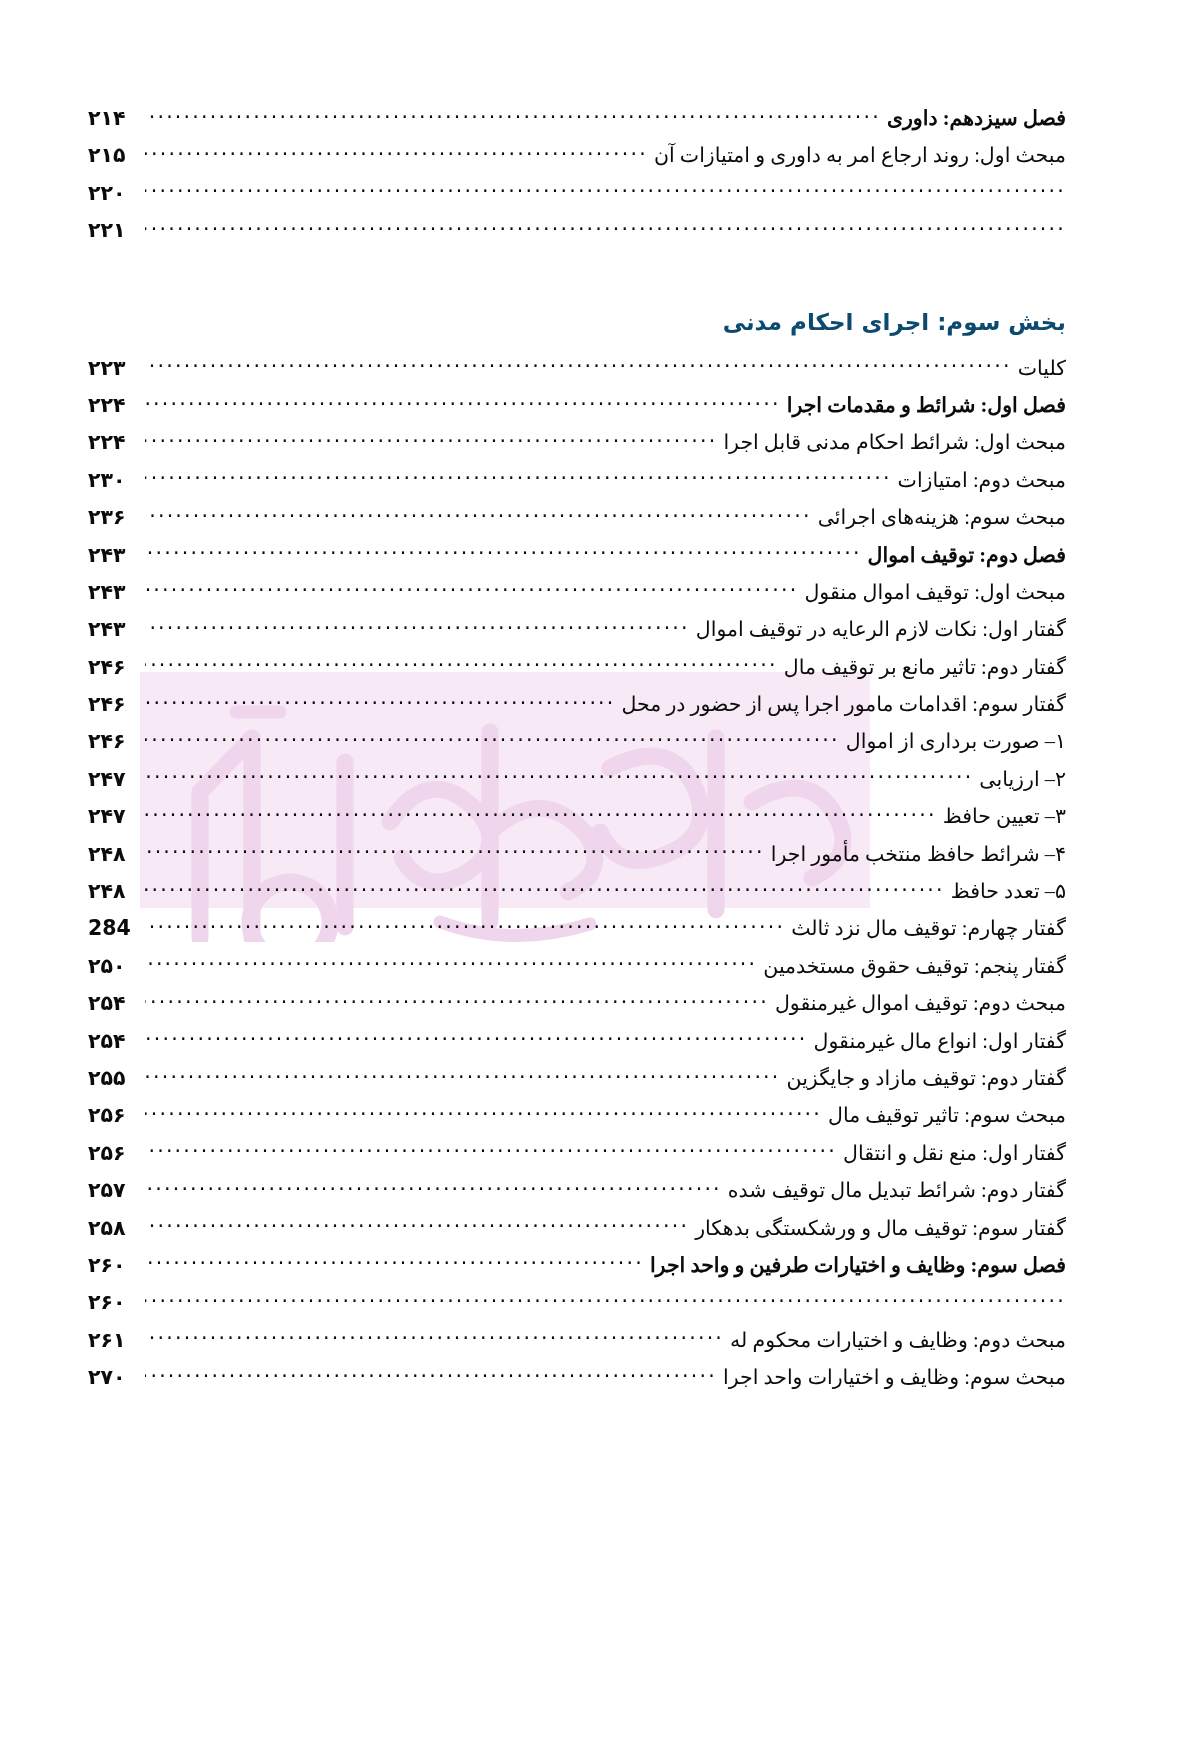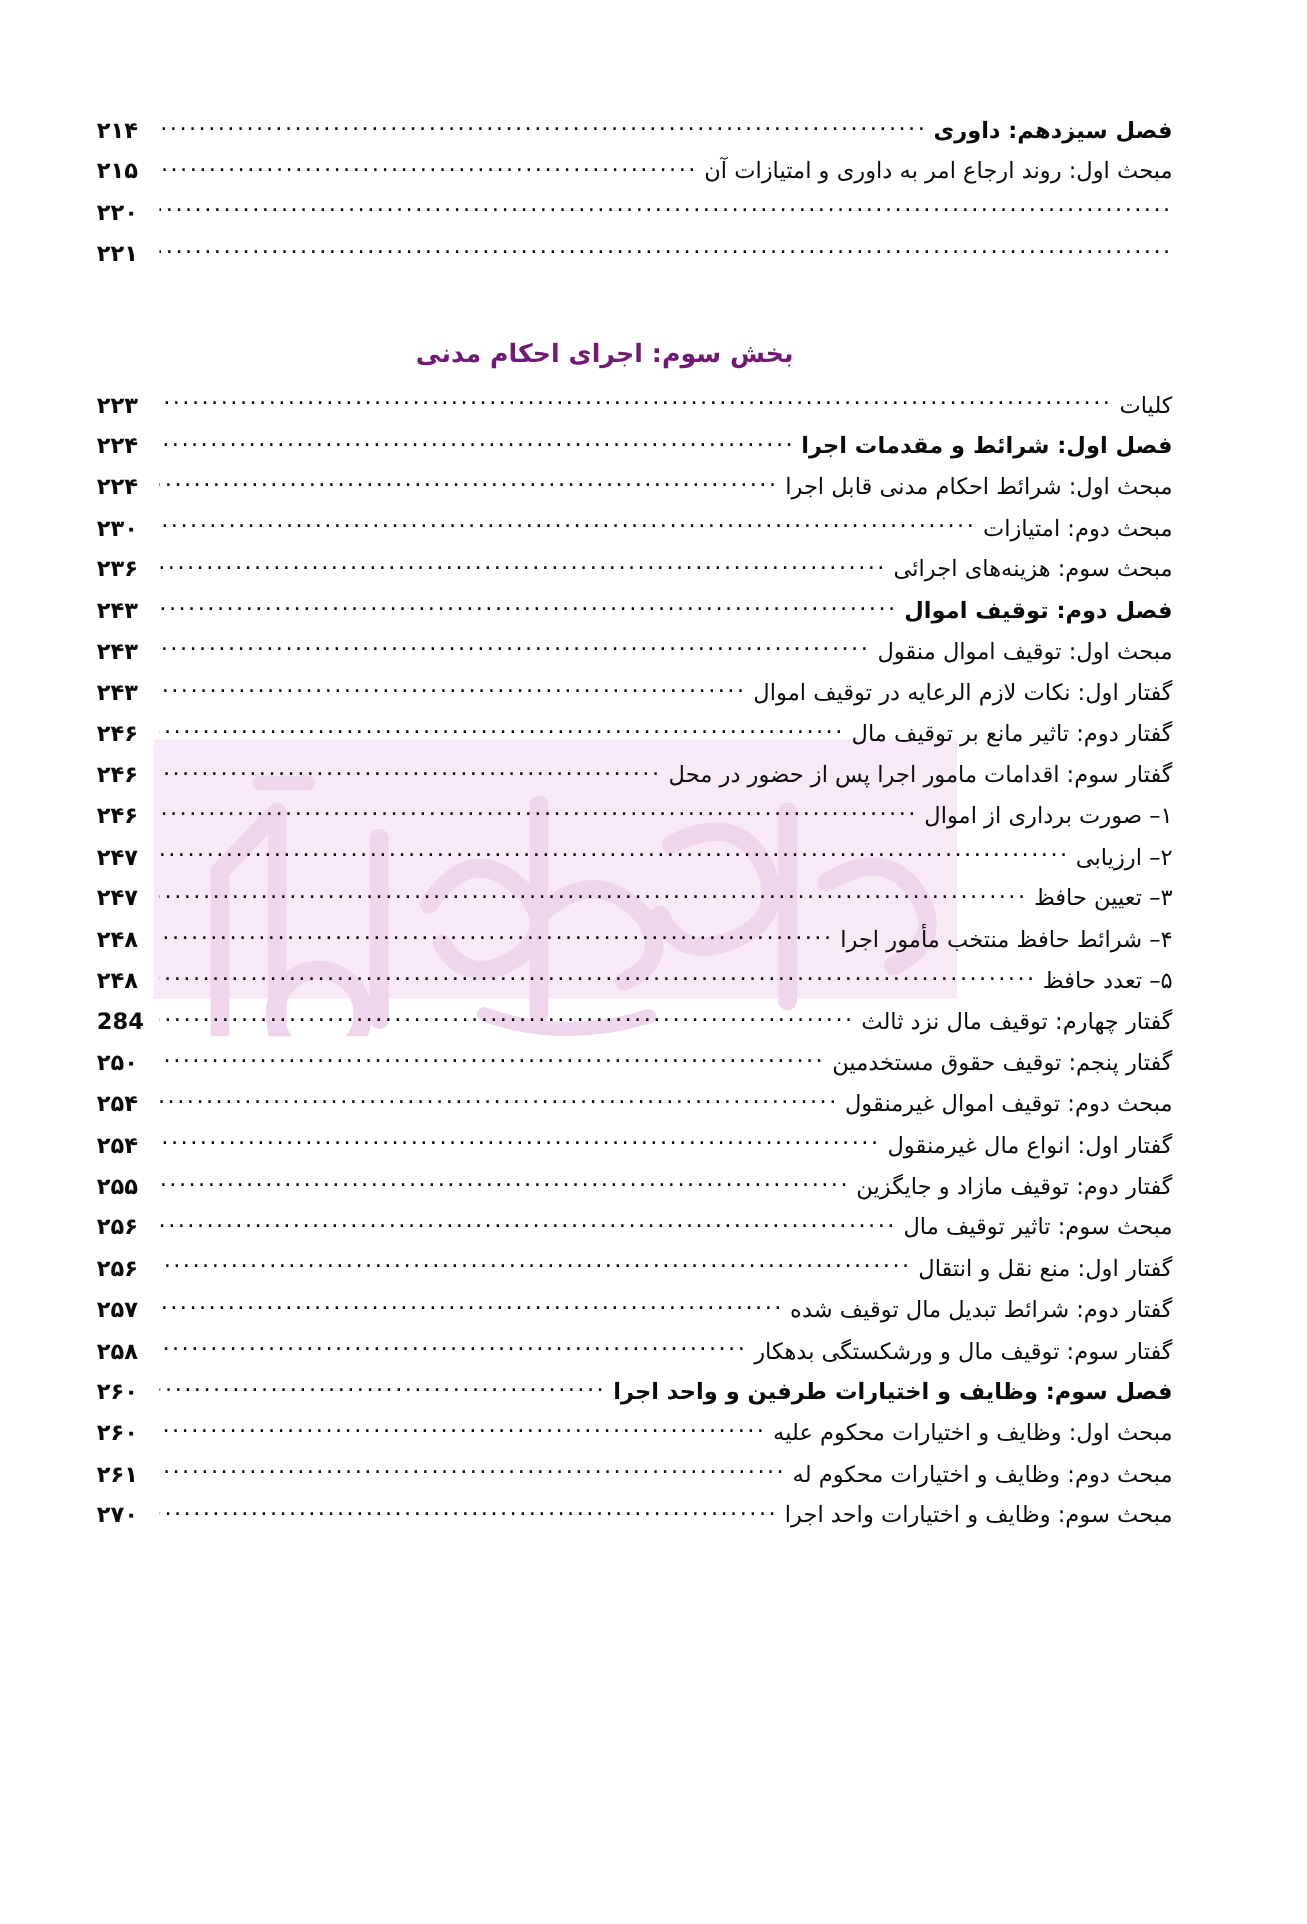--- a/index.html
+++ b/index.html
@@ -64,6 +64,7 @@
     letter-spacing: 0px;
     line-height: 1.1;
     padding-left: 6px;
+    font-family: Liberation Serif, serif;
   }
   .toc-line.bold .entry-title {
     font-weight: bold;

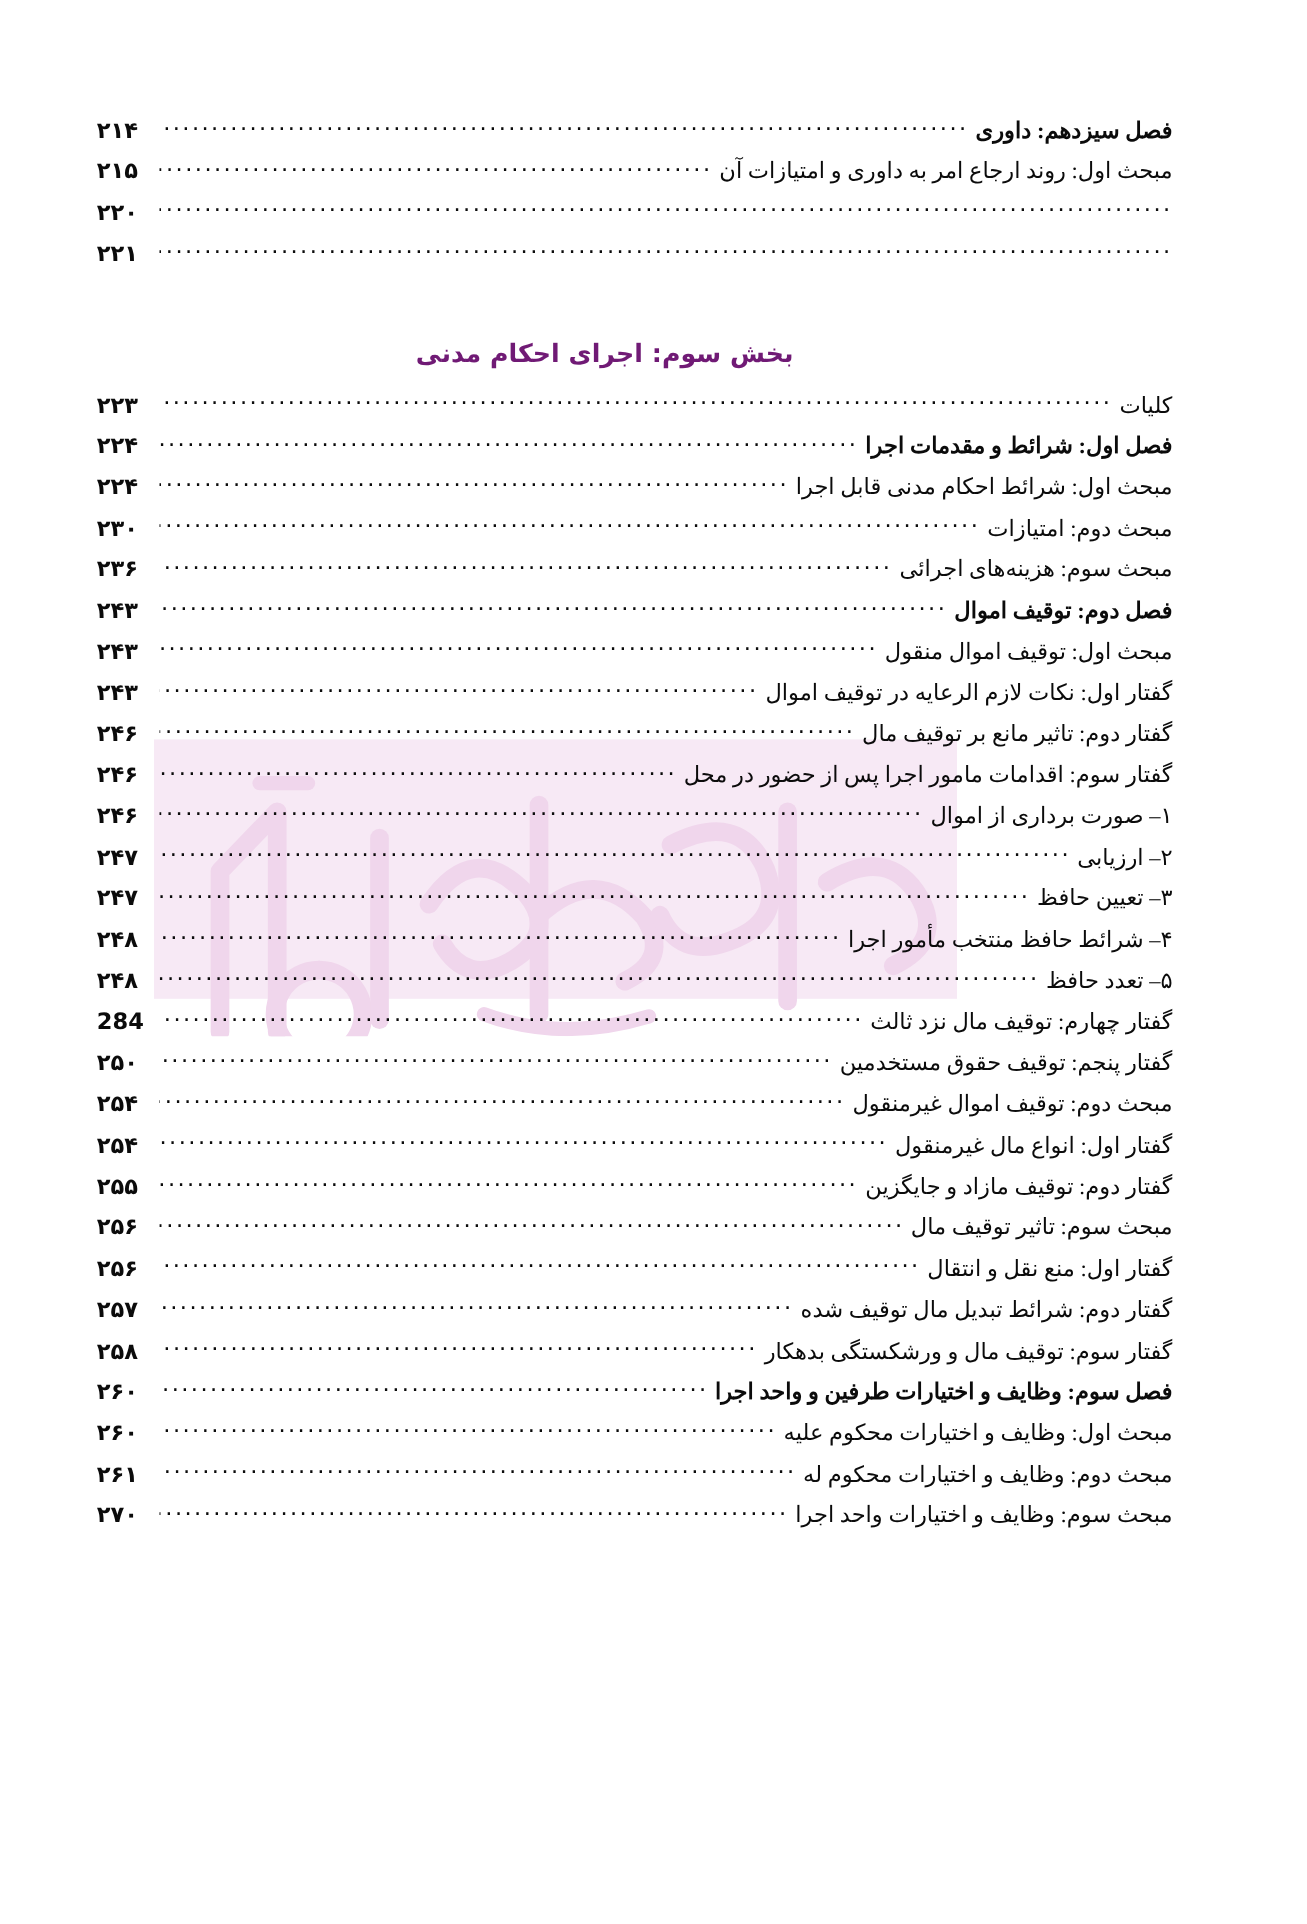--- a/index.html
+++ b/index.html
@@ -103,10 +103,10 @@
   .gap-lg { height: 56px; }
 
   .part-heading {
-    text-align: left;
+    text-align: right;
     font-size: 23px;
     font-weight: bold;
-    color: #701a75;
+    color: #0c4a6e;
     height: 44px;
     line-height: 44px;
     direction: rtl;

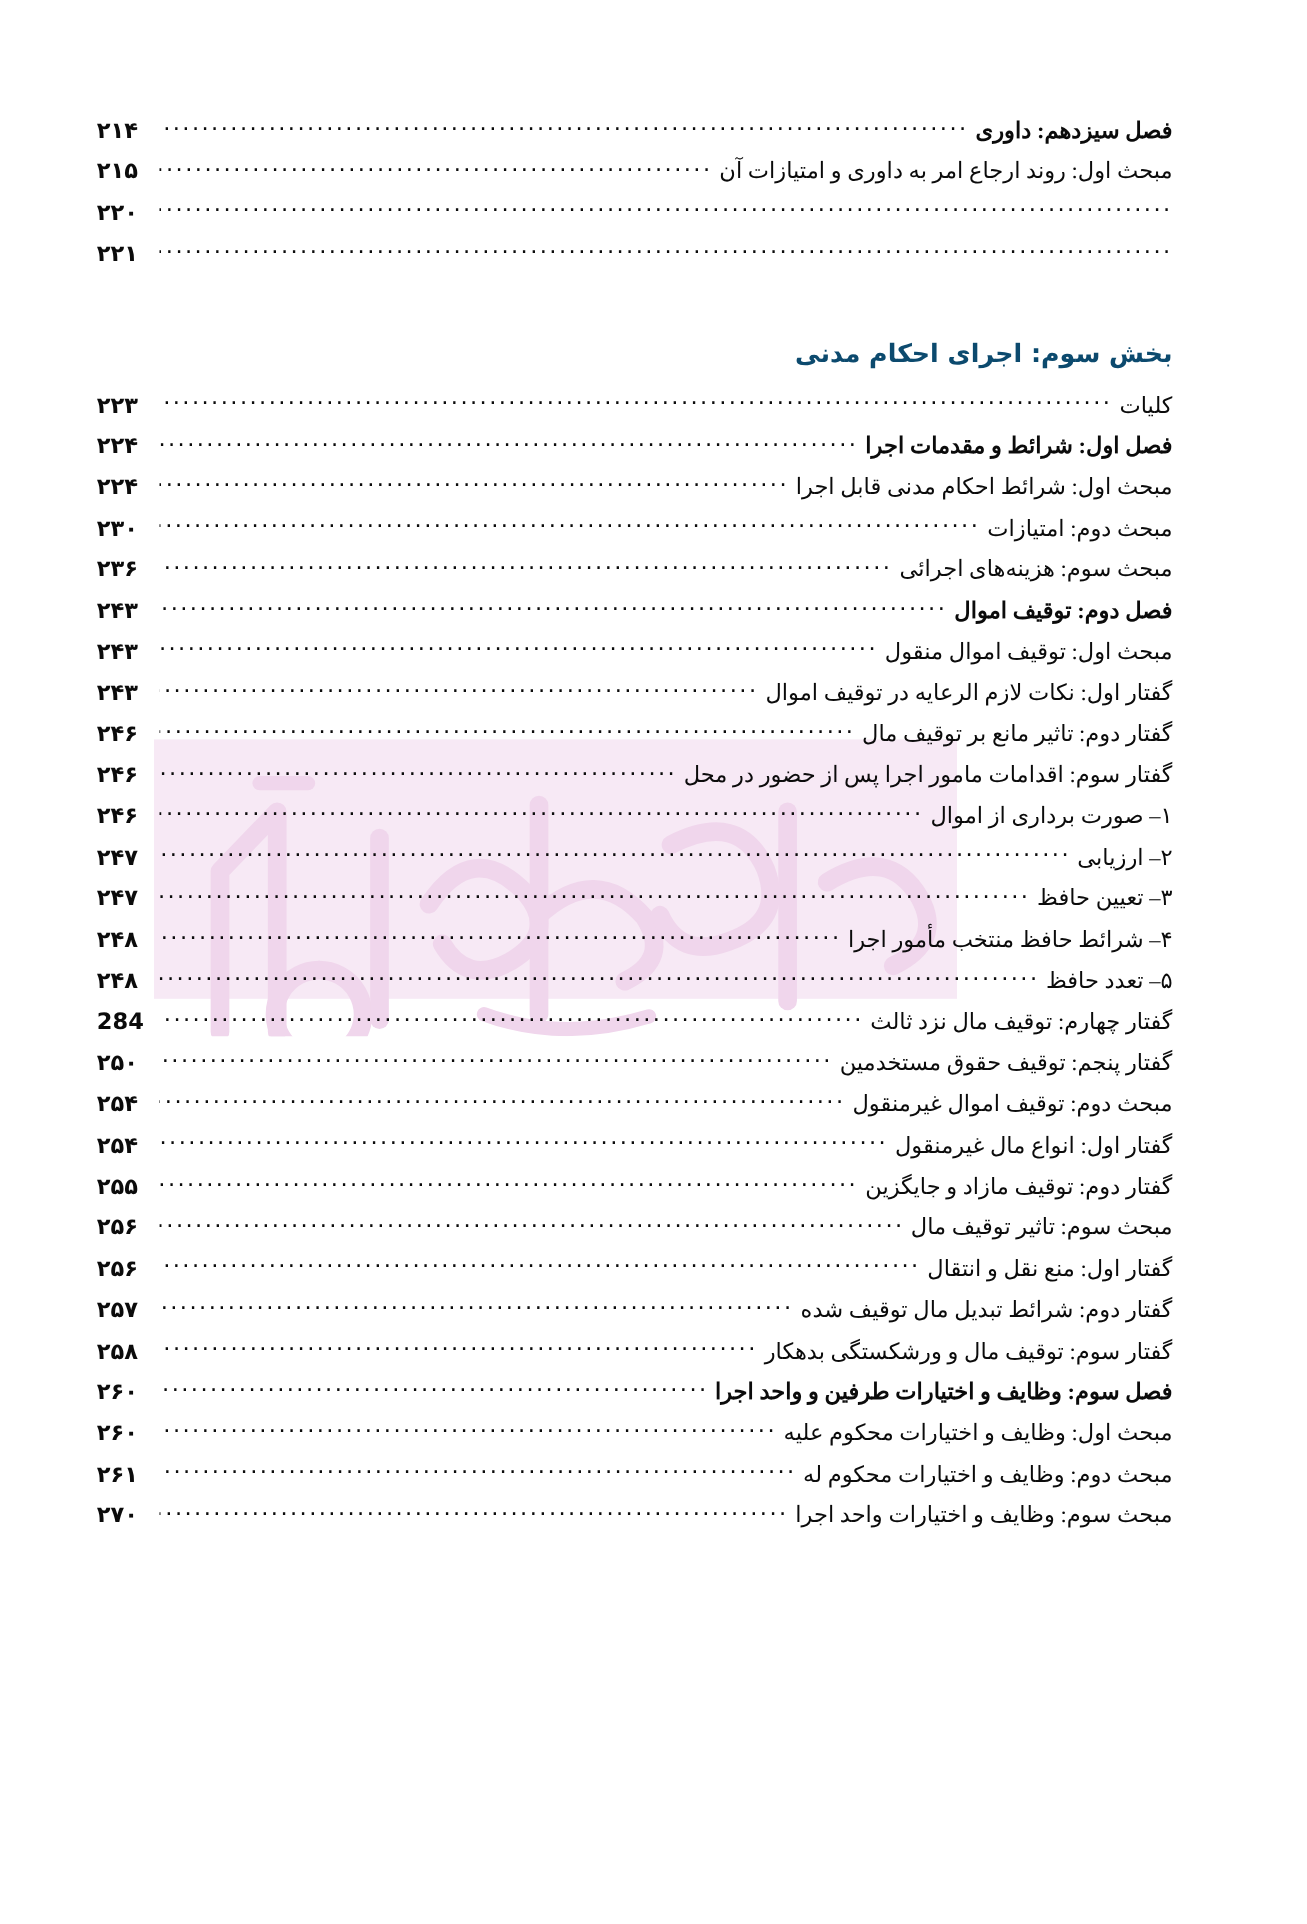--- a/index.html
+++ b/index.html
@@ -293,7 +293,6 @@
         <span class="entry-page">۲۶۰</span>
       </div>
       <div class="toc-line">
-        <span class="entry-title">مبحث اول: وظایف و اختیارات محکوم علیه</span>
         <span class="leader"></span>
         <span class="entry-page">۲۶۰</span>
       </div>

